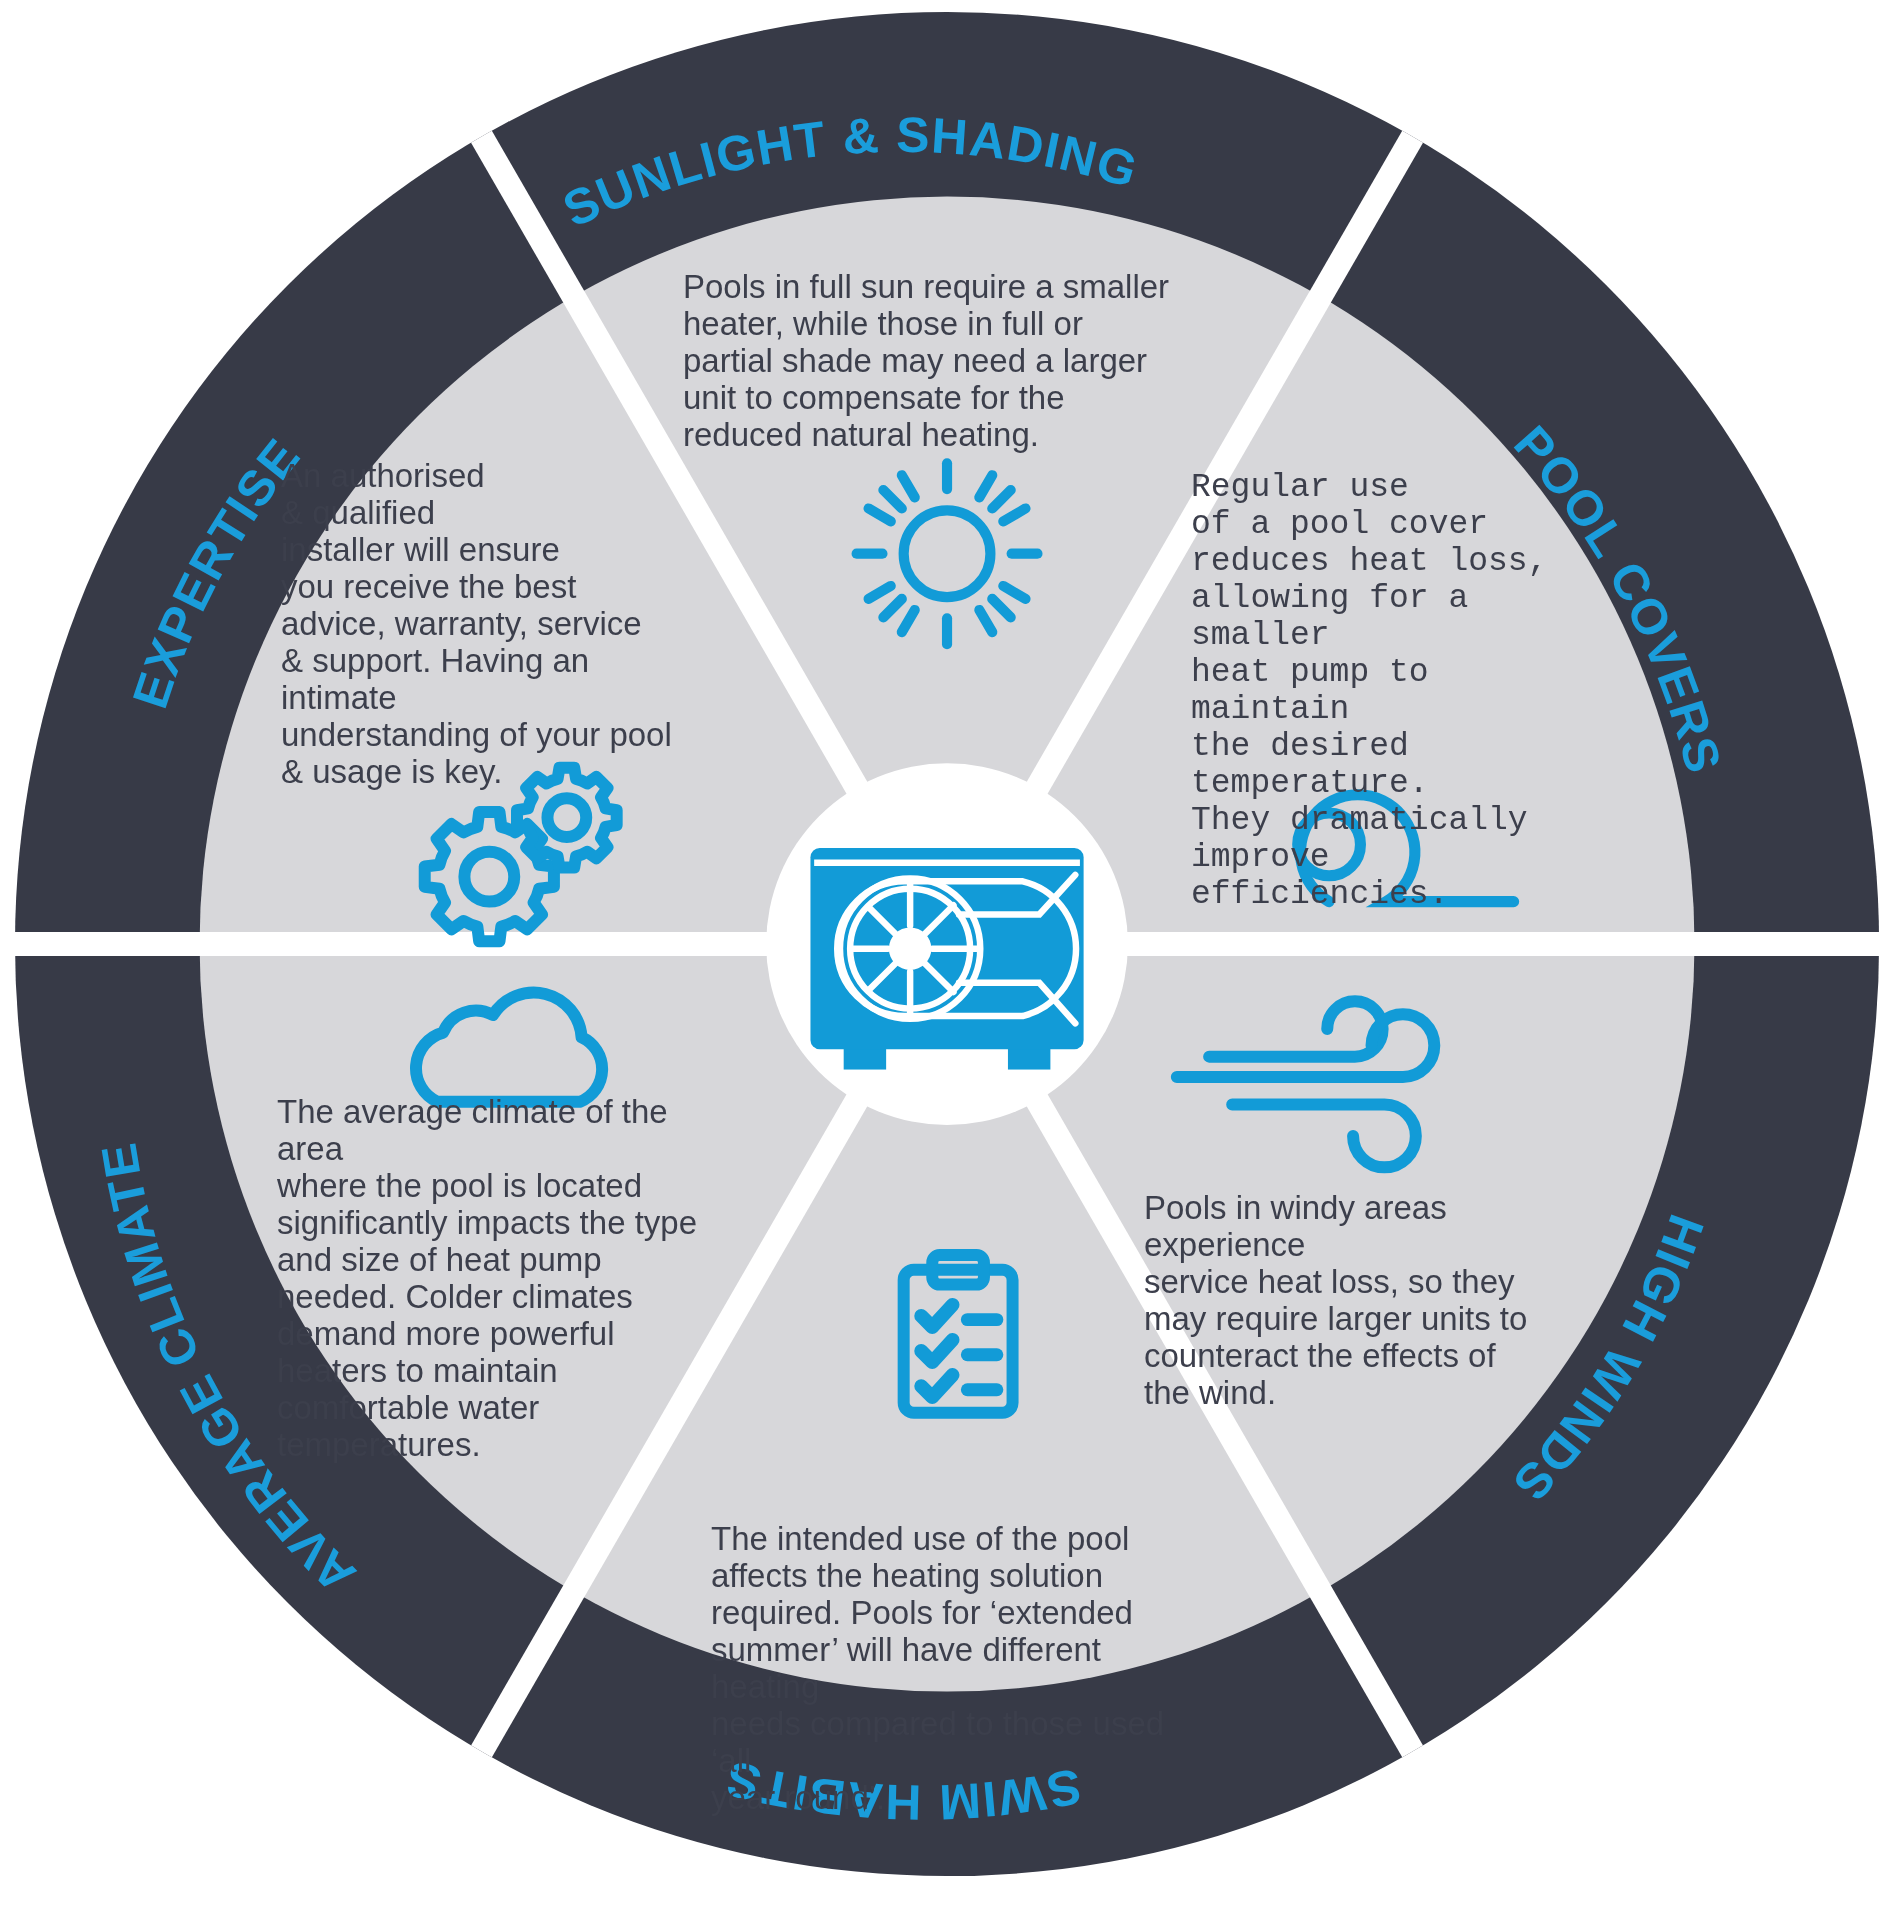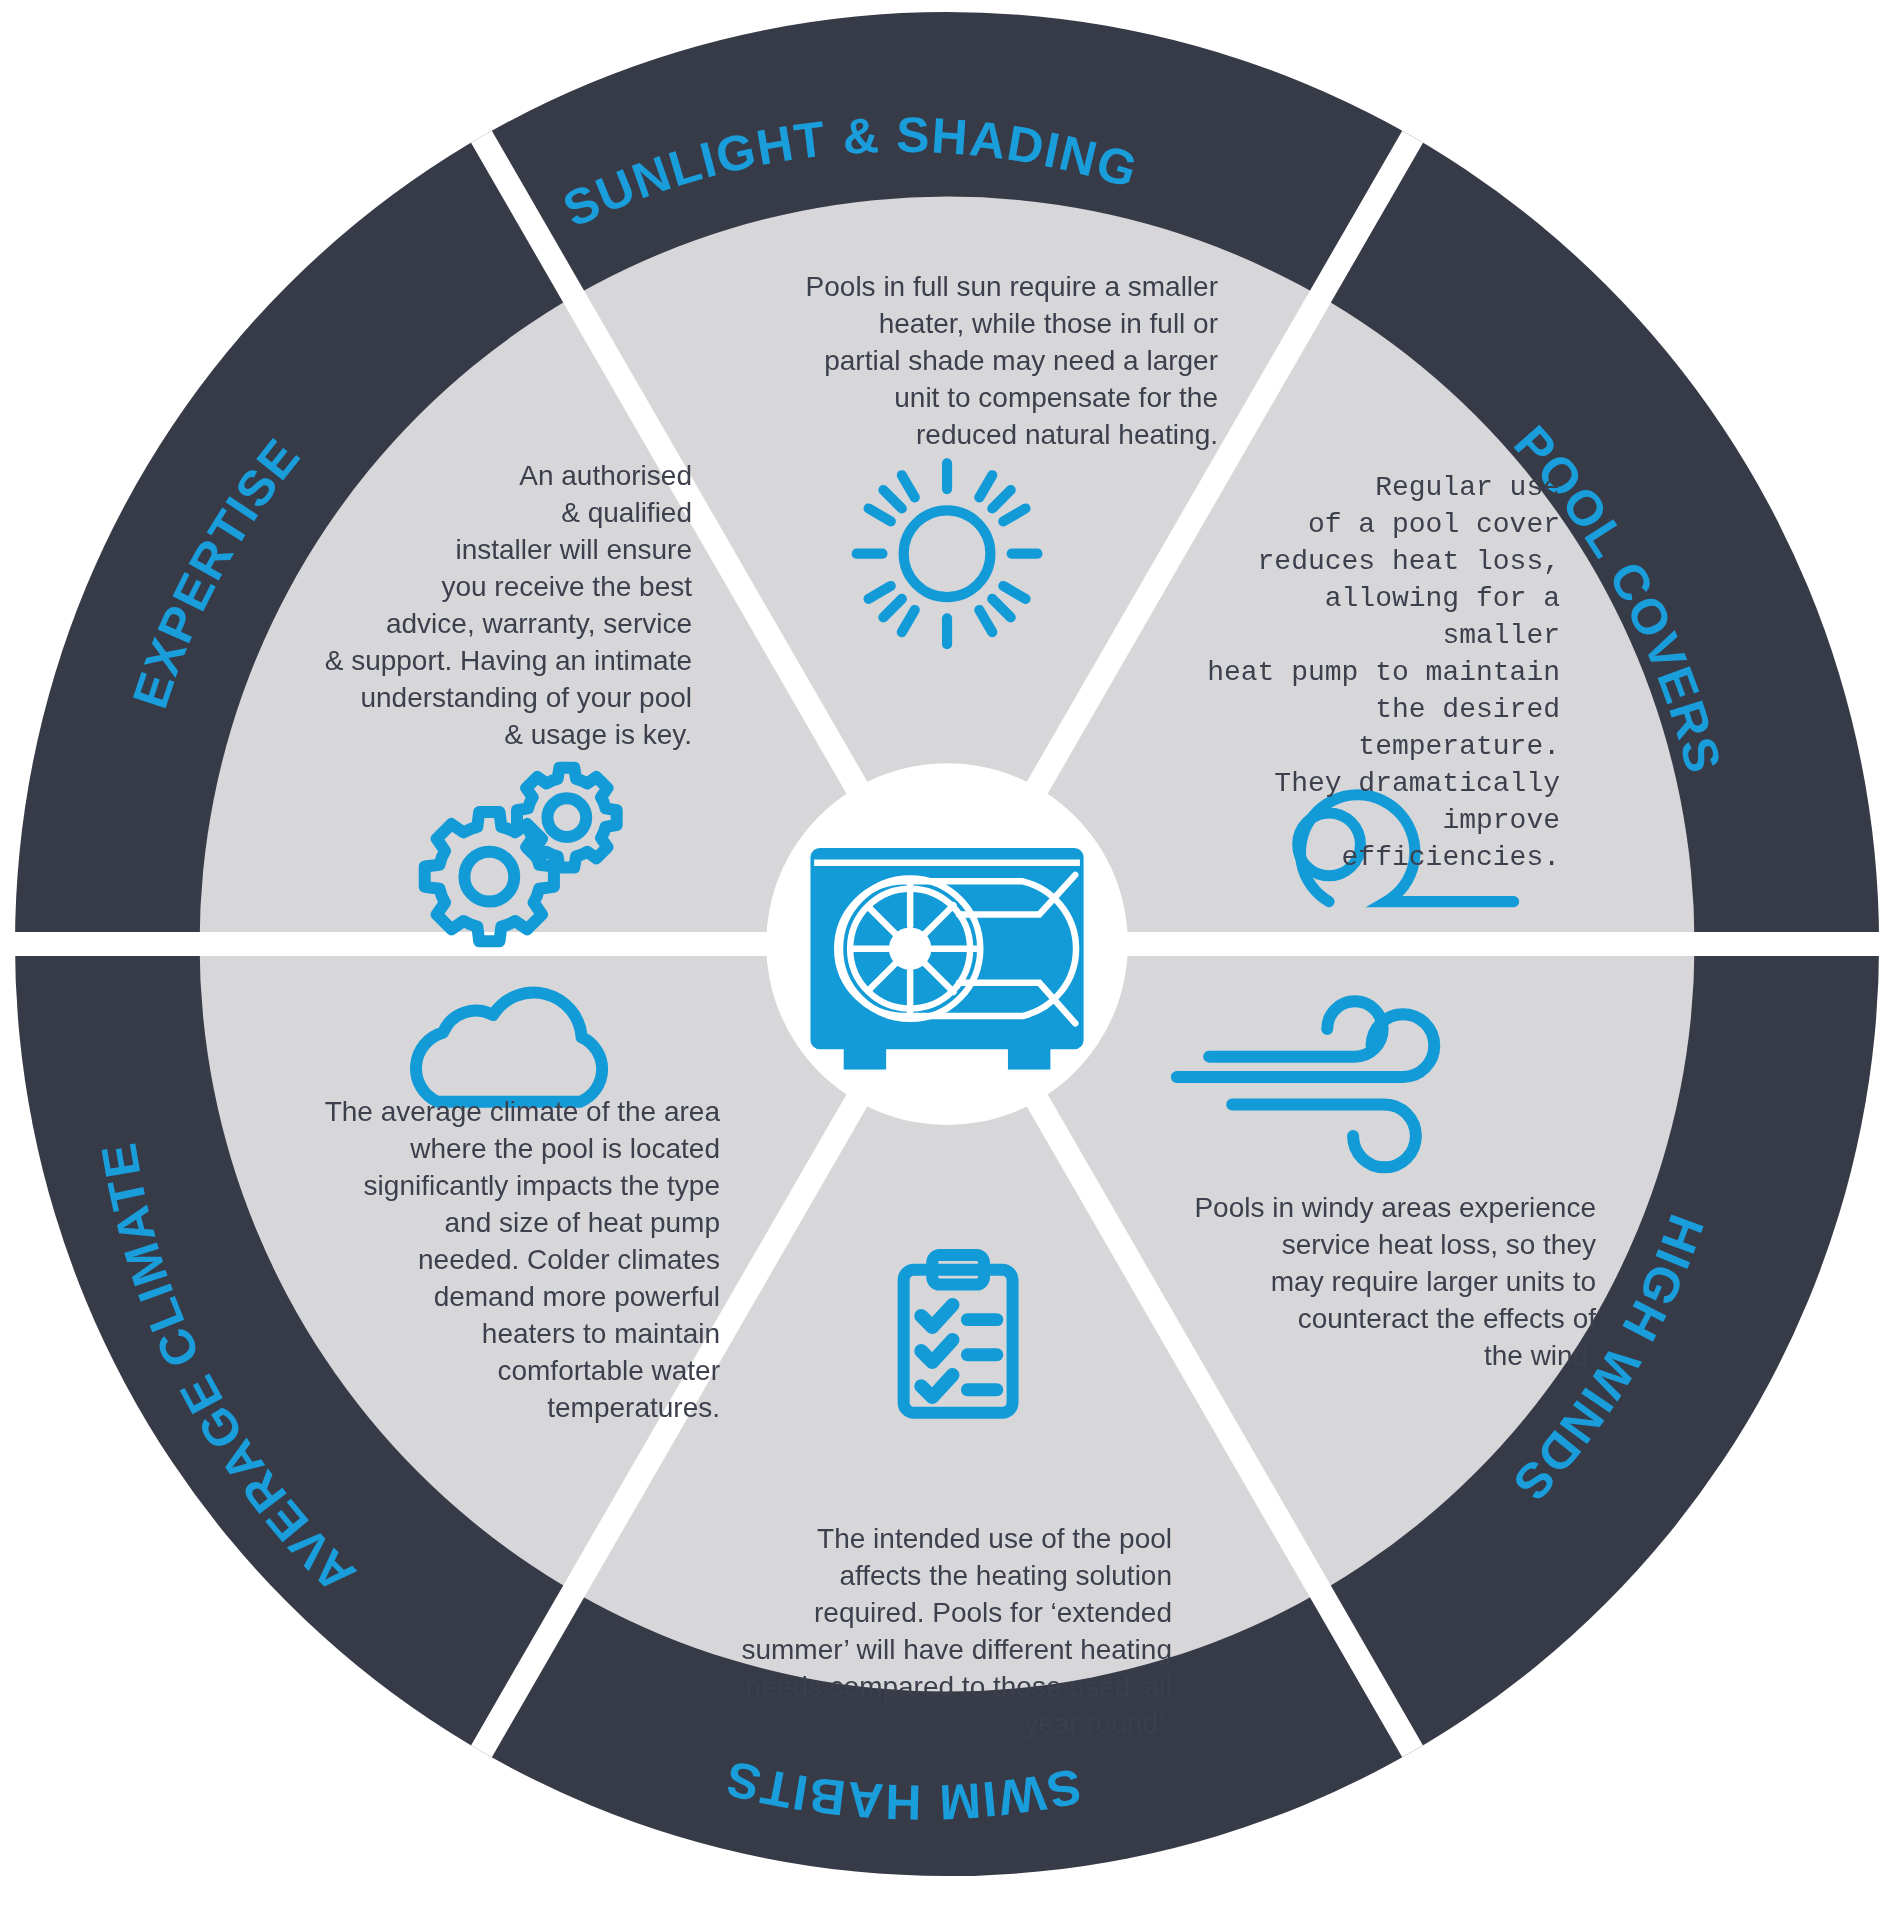--- a/index.html
+++ b/index.html
@@ -12,9 +12,9 @@
   .panel-text{
     position:absolute;
     color:#3c3f4c;
-    font-size:28px;
+    font-size:33px;
     line-height:37px;
-    text-align:right;
+    text-align:left;
     font-family:"Liberation Sans",sans-serif;
     white-space:pre-line;
   }

